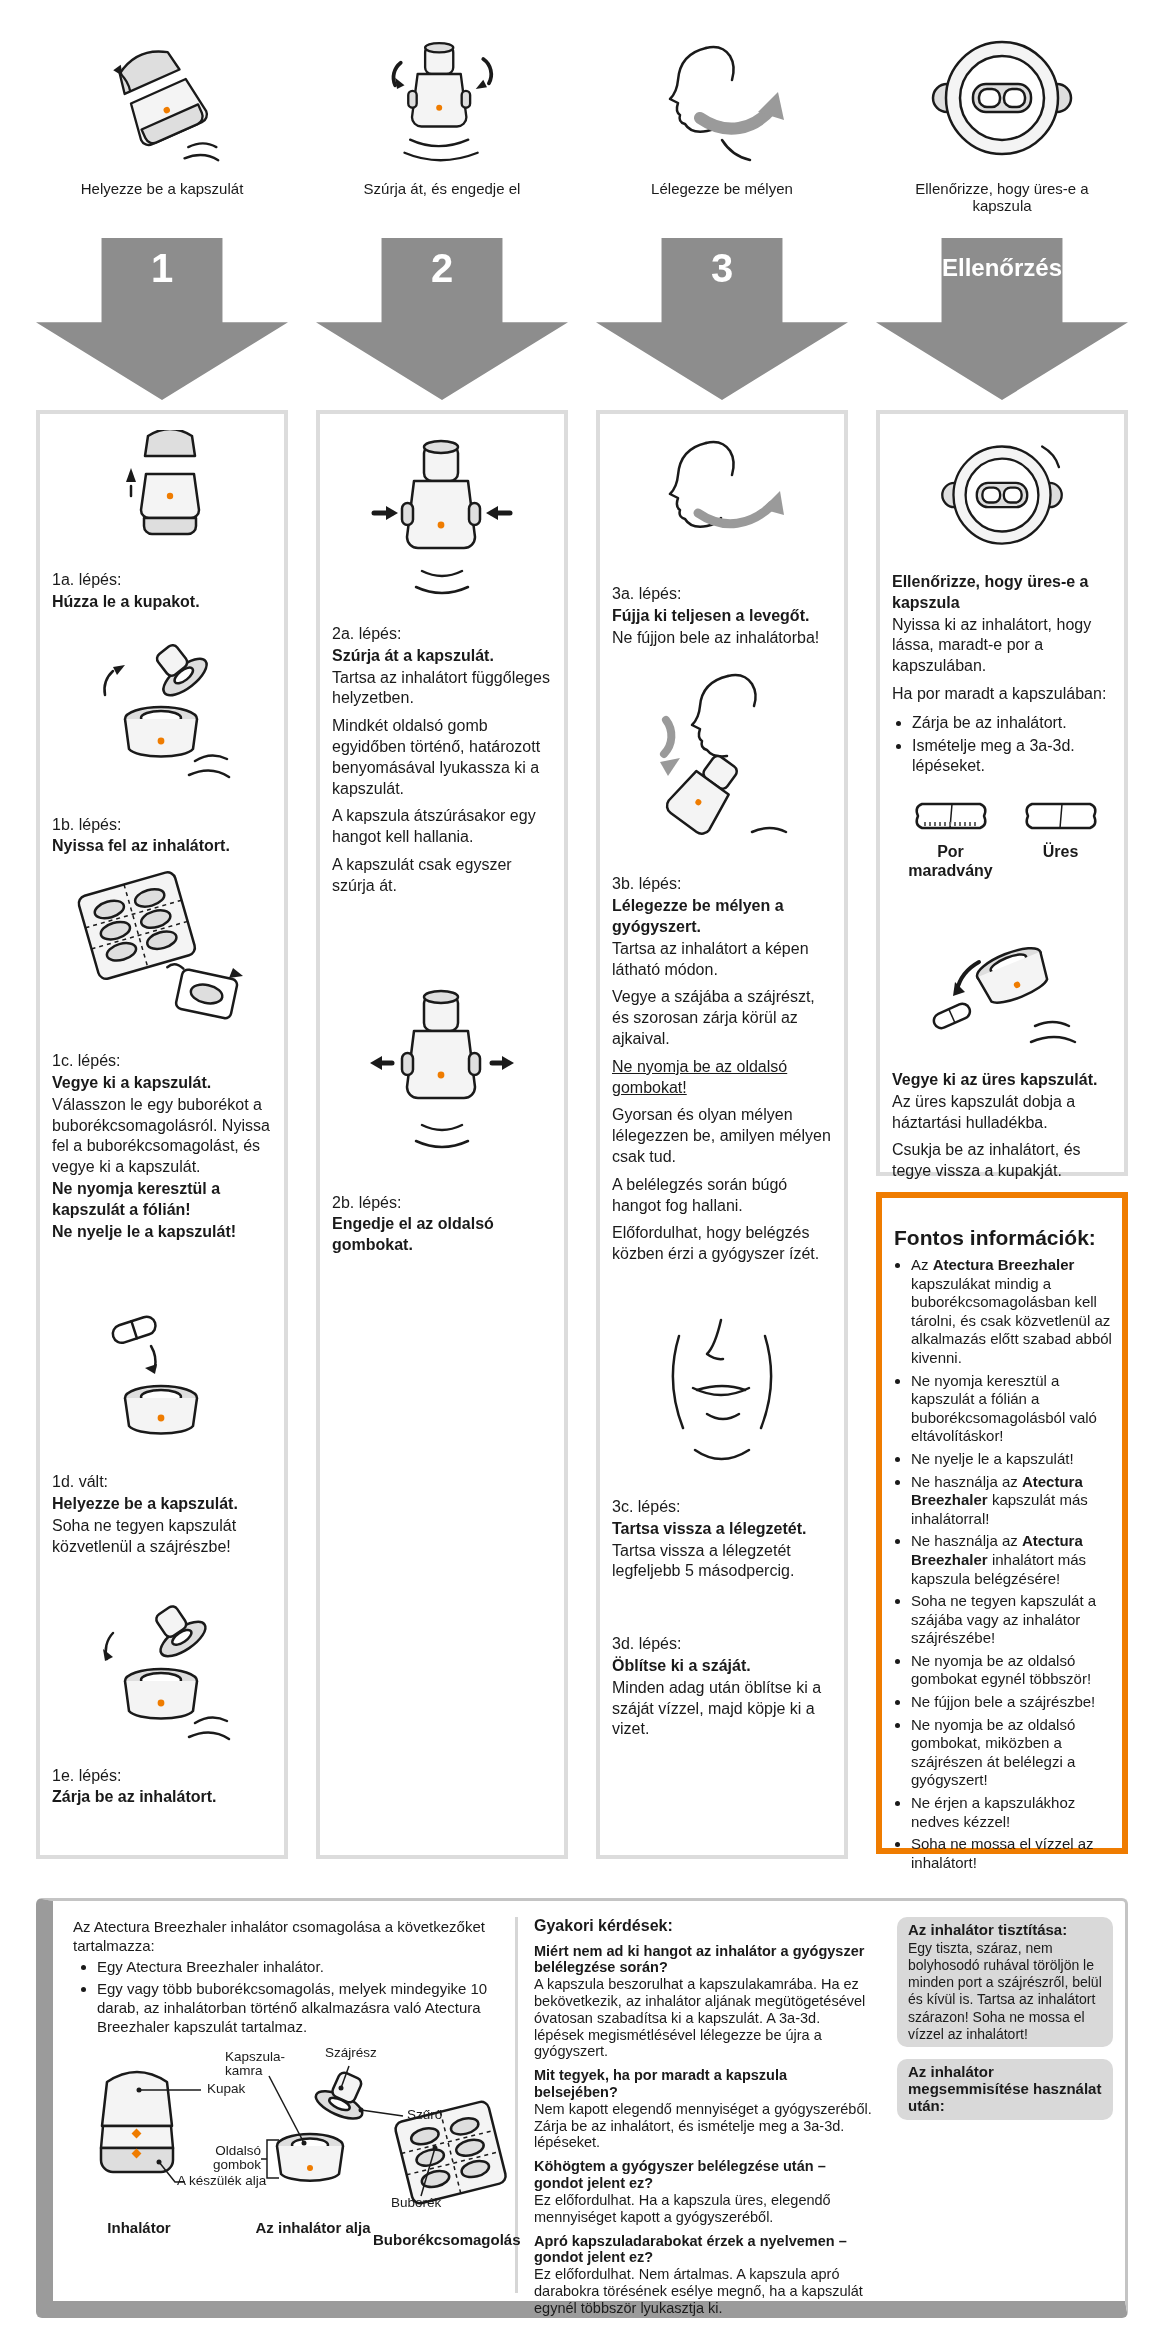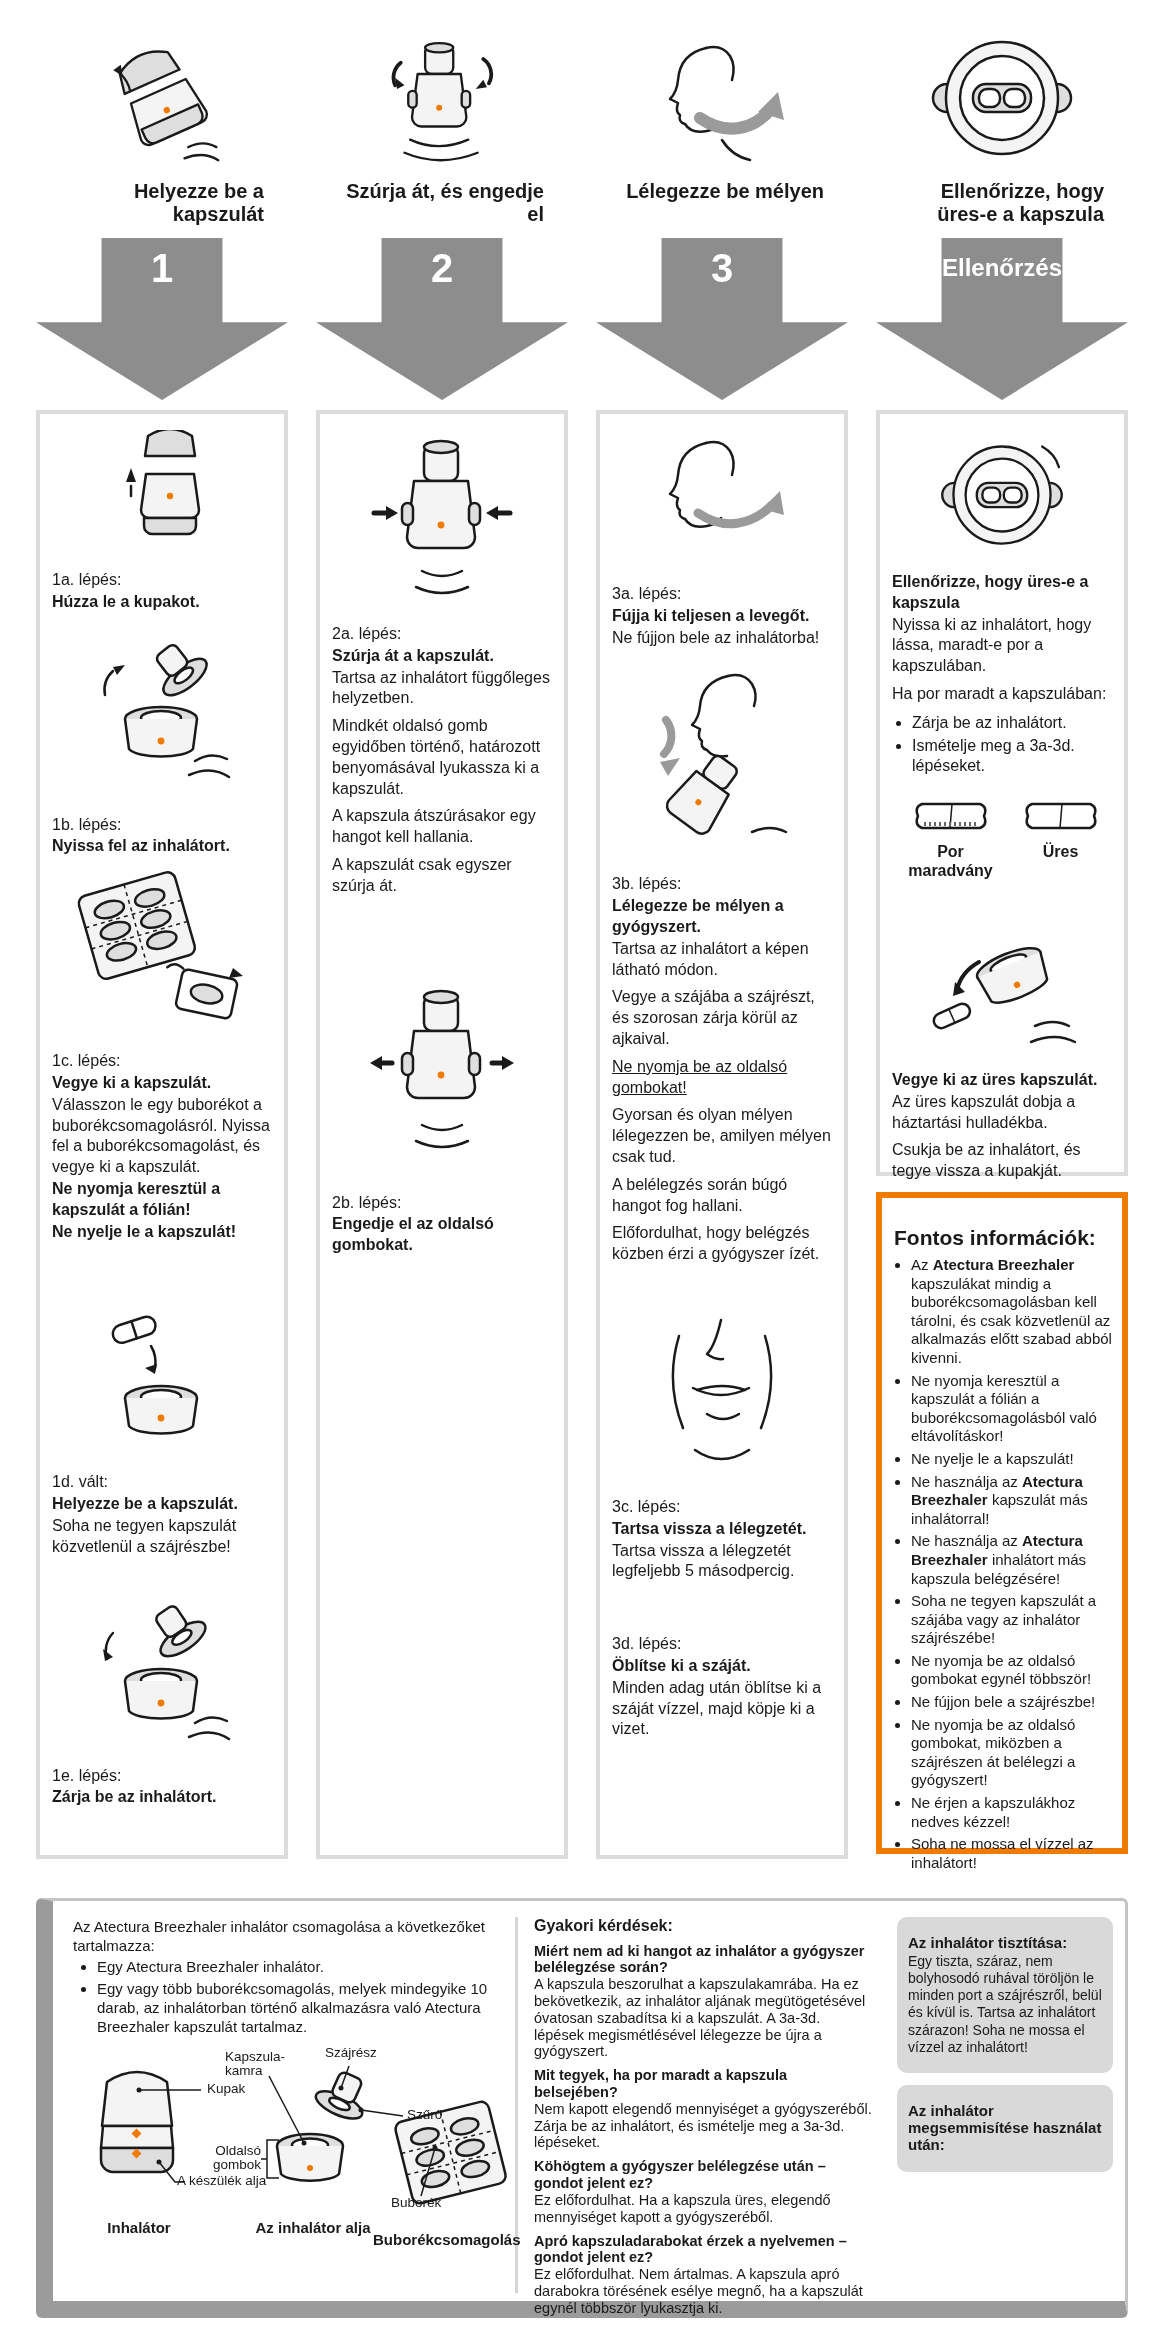--- a/index.html
+++ b/index.html
@@ -9,8 +9,8 @@
   .columns{position:absolute;left:36px;top:26px;display:flex;gap:28px;}
   .column{width:252px;display:flex;flex-direction:column;}
   .figtop{height:148px;display:flex;align-items:flex-end;justify-content:center;}
-  .colheader{height:52px;margin:6px 0 0;padding:0 24px;text-align:right;
-             font-size:20px;font-weight:bold;line-height:1.15;}
+  .colheader{height:52px;margin:6px 0 0;padding:0 24px;text-align:center;
+             font-size:15px;font-weight:normal;line-height:1.15;}
   .arrow{position:relative;width:252px;height:162px;margin-top:6px;background:#8d8d8d;
          clip-path:polygon(26% 0,74% 0,74% 52%,100% 52%,50% 100%,0 52%,26% 52%);
          display:flex;justify-content:center;}

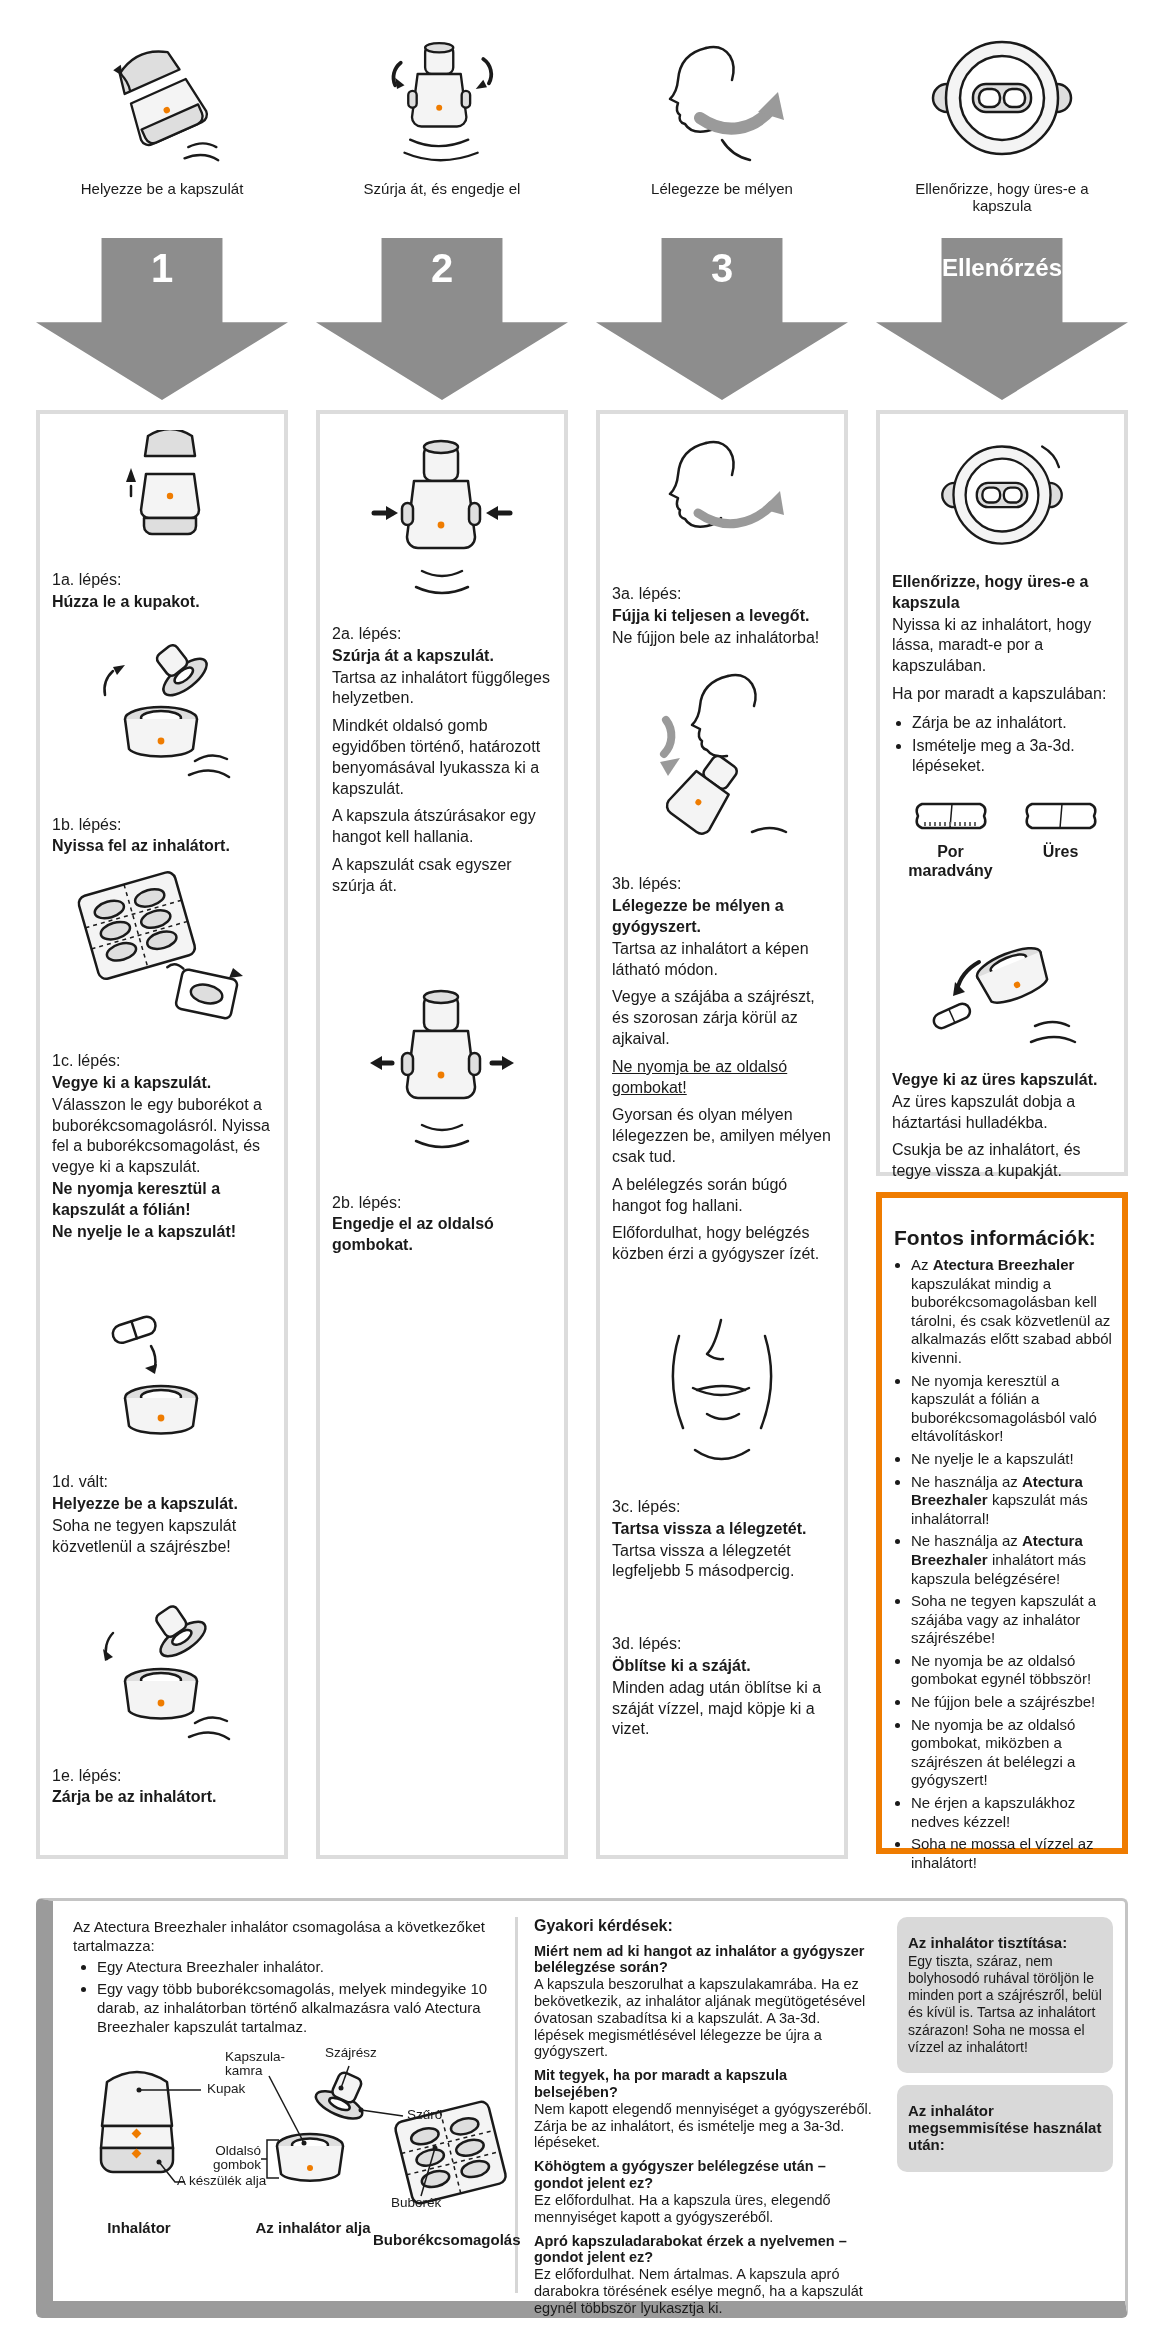--- a/index.html
+++ b/index.html
@@ -55,7 +55,7 @@
   .faq p{margin:0;}
   .faq .q{font-weight:bold;margin-top:7px;}
   .sideboxes{flex:1;display:flex;flex-direction:column;gap:12px;padding-left:10px;}
-  .graybox{background:#d9d9d9;border-radius:10px;padding:17px 11px;font-size:14px;line-height:1.22;}
+  .graybox{background:#d9d9d9;border-radius:10px;padding:4px 11px;font-size:14px;line-height:1.22;}
   .graybox h4{margin:0 0 2px;font-size:15px;line-height:1.15;}
   .graybox p{margin:0;}
   

